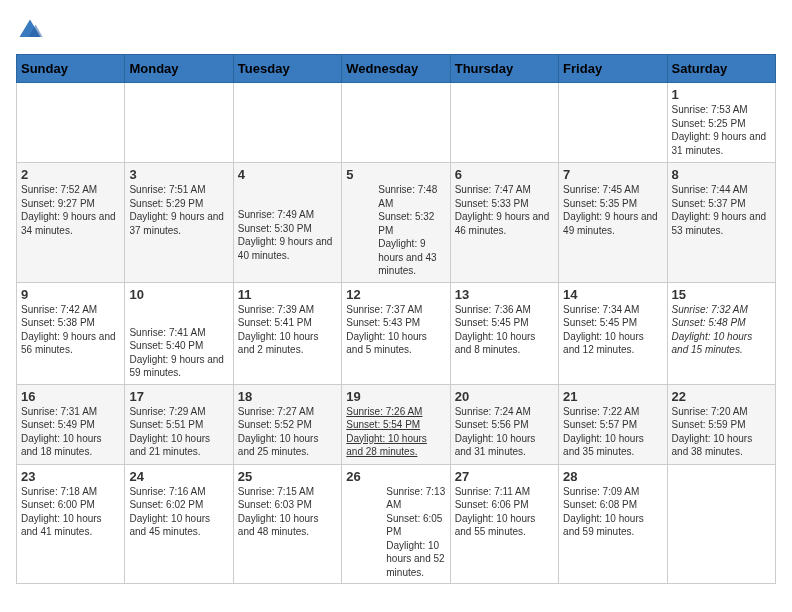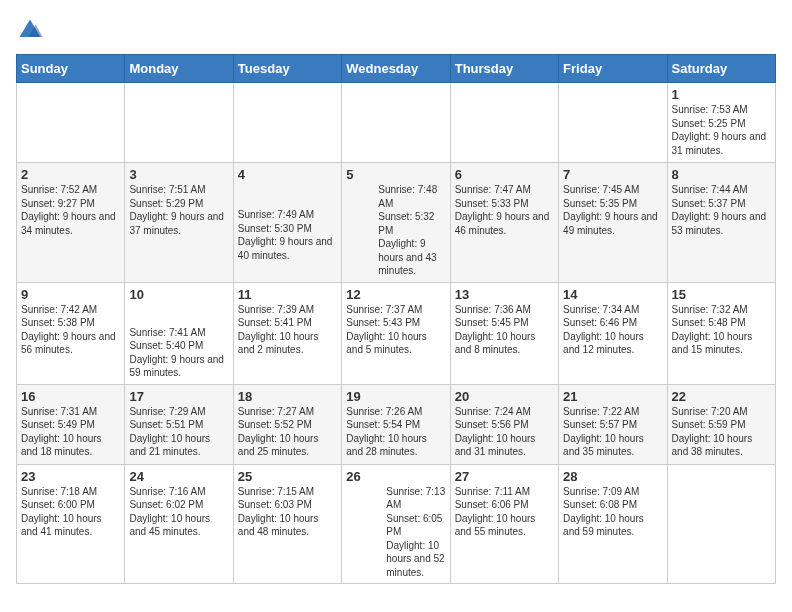--- a/index.html
+++ b/index.html
@@ -60,7 +60,7 @@
     }
     .calendar th {
       background-color: #3a7abf;
-      color: #ffffff;
+      color: #000000;
       font-size: 13px;
       font-weight: bold;
       padding: 6px 4px;

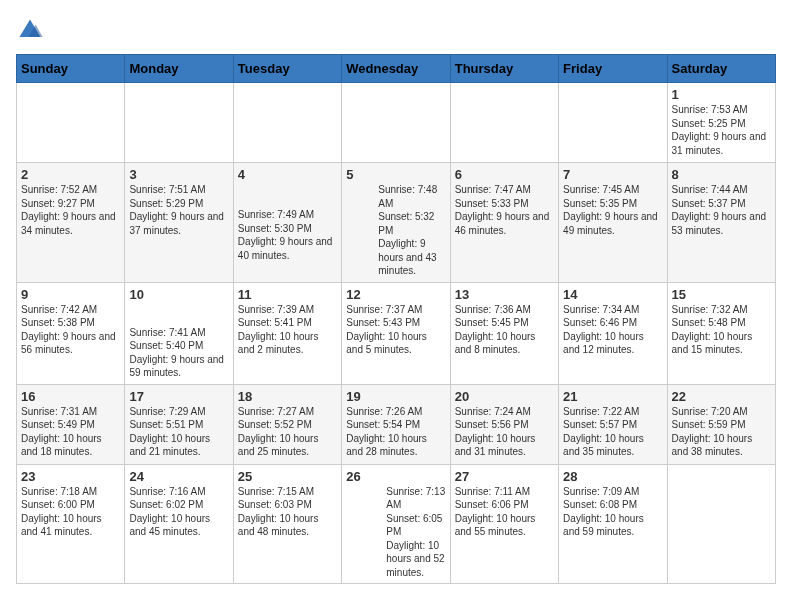--- a/index.html
+++ b/index.html
@@ -220,7 +220,7 @@
         <td>
           <span class="day-num">14</span>
           <div class="day-info" style="white-space: pre-line;">Sunrise: 7:34 AM
-Sunset: 6:46 PM
+Sunset: 5:45 PM
 Daylight: 10 hours and 12 minutes.</div>
         </td>
         <td>

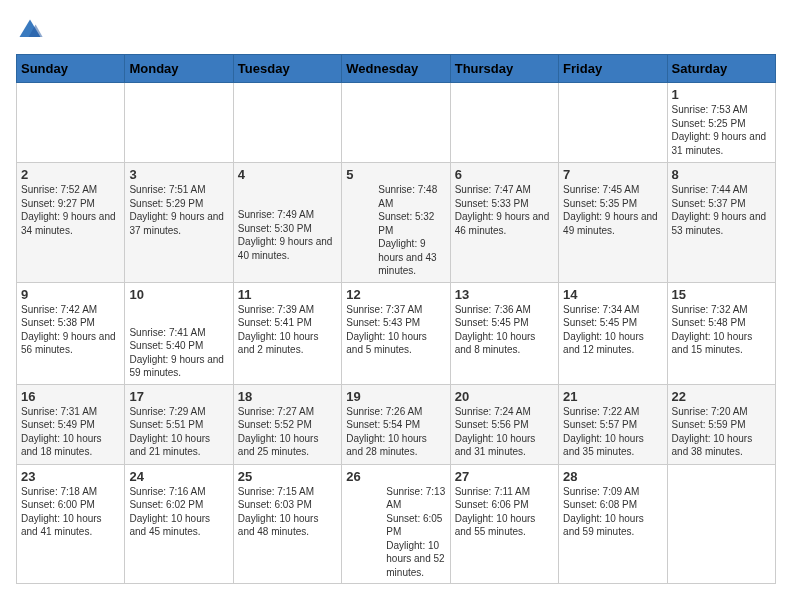--- a/index.html
+++ b/index.html
@@ -225,7 +225,7 @@
         </td>
         <td>
           <span class="day-num">15</span>
-          <div class="day-info" style="white-space: pre-line;">Sunrise: 7:32 AM
+          <div class="day-info" style="white-space: pre-line; font-style: italic;">Sunrise: 7:32 AM
 Sunset: 5:48 PM
 Daylight: 10 hours and 15 minutes.</div>
         </td>

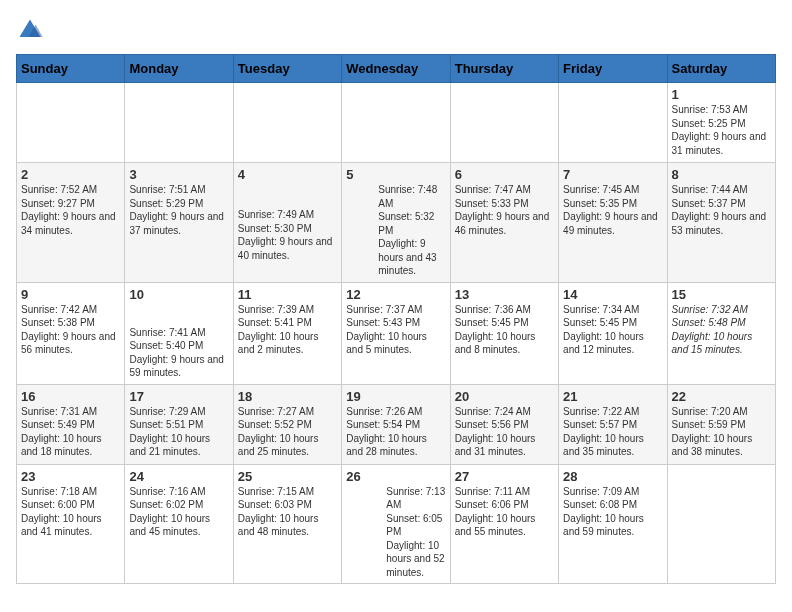--- a/index.html
+++ b/index.html
@@ -251,7 +251,7 @@
         </td>
         <td>
           <span class="day-num">19</span>
-          <div class="day-info" style="white-space: pre-line;">Sunrise: 7:26 AM
+          <div class="day-info" style="white-space: pre-line; text-decoration: underline;">Sunrise: 7:26 AM
 Sunset: 5:54 PM
 Daylight: 10 hours and 28 minutes.</div>
         </td>

